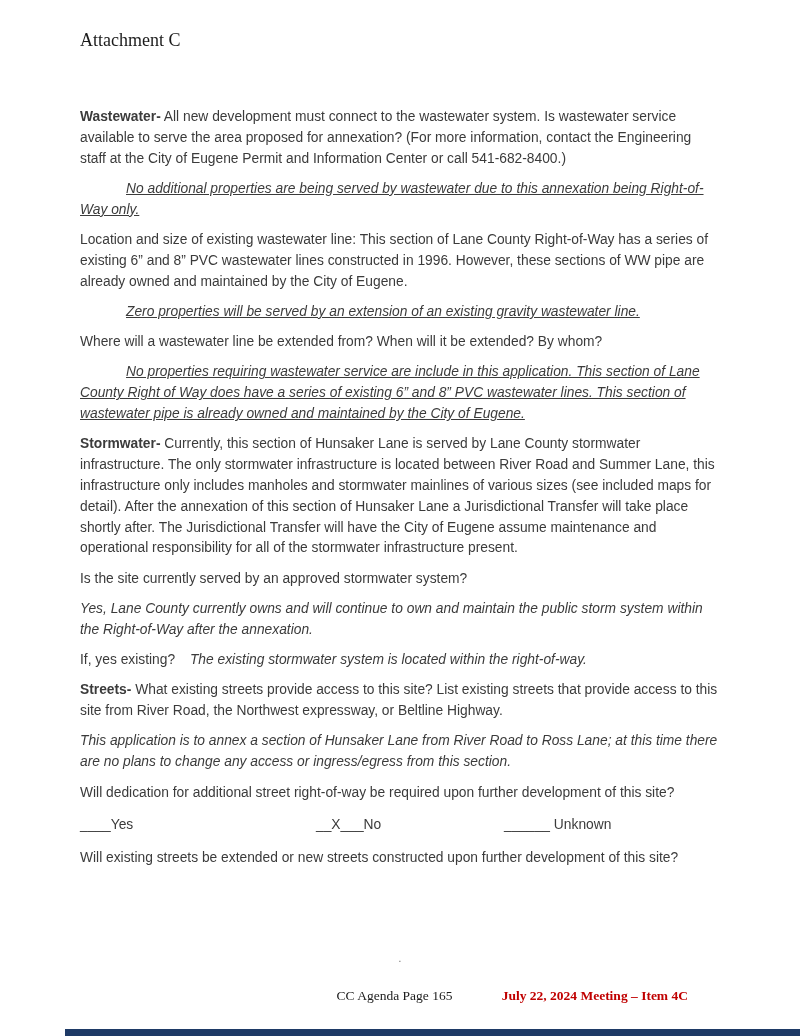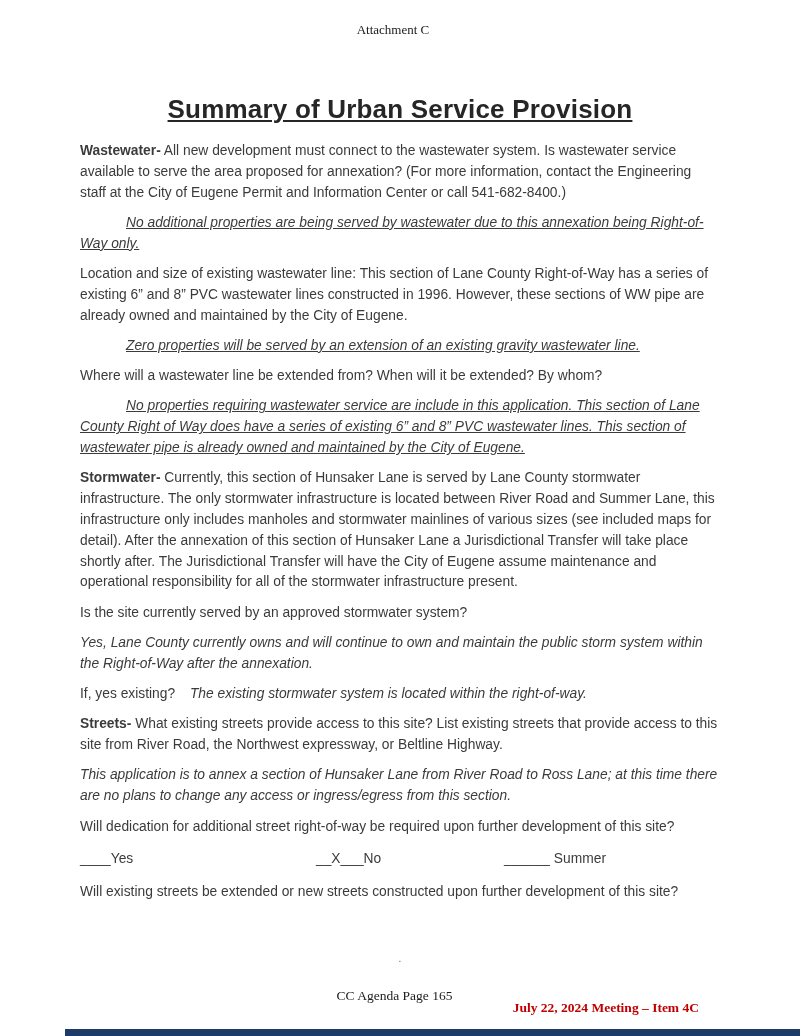--- a/index.html
+++ b/index.html
@@ -15,9 +15,9 @@
   .attachment {
     font-family:"Liberation Serif", serif;
     color:#1b1b1b;
-    font-size:13px;
-    text-align:center;
-    padding-top:22px;
+    font-size:18px;
+    text-align:left;
+    padding-top:30px;
     padding-right:14px;
   }
   .content { margin-top:56px; }

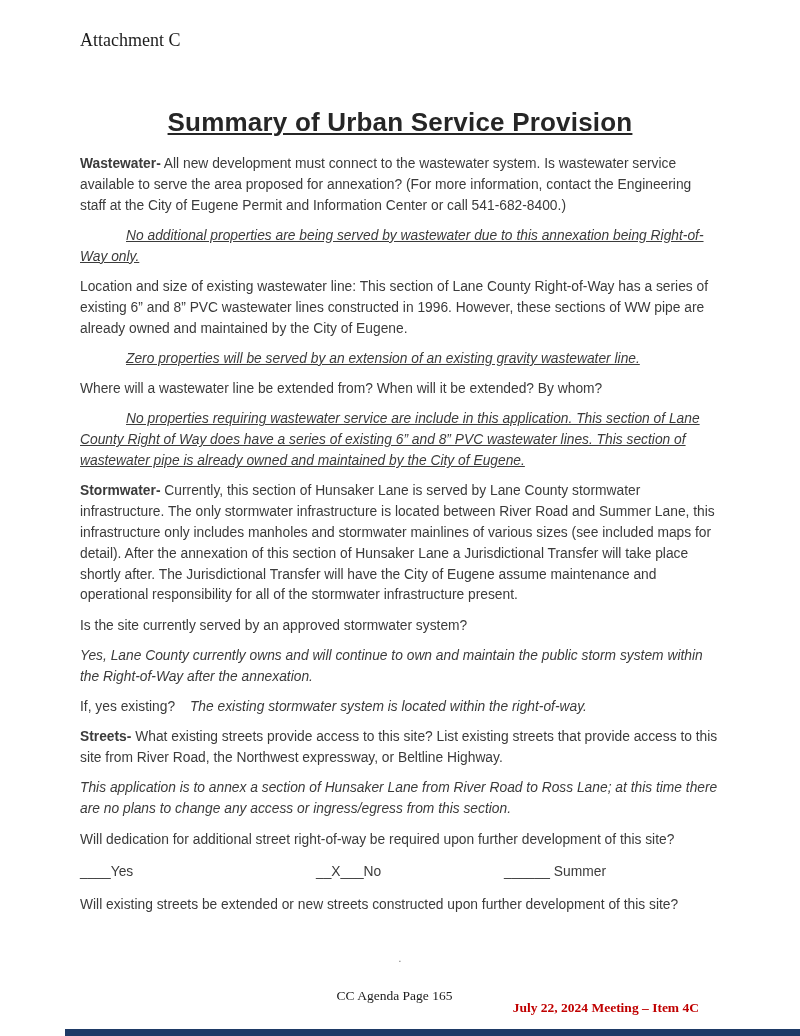--- a/index.html
+++ b/index.html
@@ -93,7 +93,6 @@
 <div class="page">
   <div class="attachment">Attachment C</div>
   <div class="content" id="content">
-      <h1 class="doc-title">Summary of Urban Service Provision</h1>
       <p class="para"><span class="bold">Wastewater-</span><span> All new development must connect to the wastewater system. Is wastewater service available to serve the area proposed for annexation? (For more information, contact the Engineering staff at the City of Eugene Permit and Information Center or call 541-682-8400.)</span></p>
       <p class="para indent italic"><span>No additional properties are being served by wastewater due to this annexation being Right-of-Way only.</span></p>
       <p class="para"><span>Location and size of existing wastewater line: This section of Lane County Right-of-Way has a series of existing  6” and 8” PVC wastewater lines constructed in 1996. However, these sections of WW pipe are already owned and maintained by the City of Eugene.</span></p>

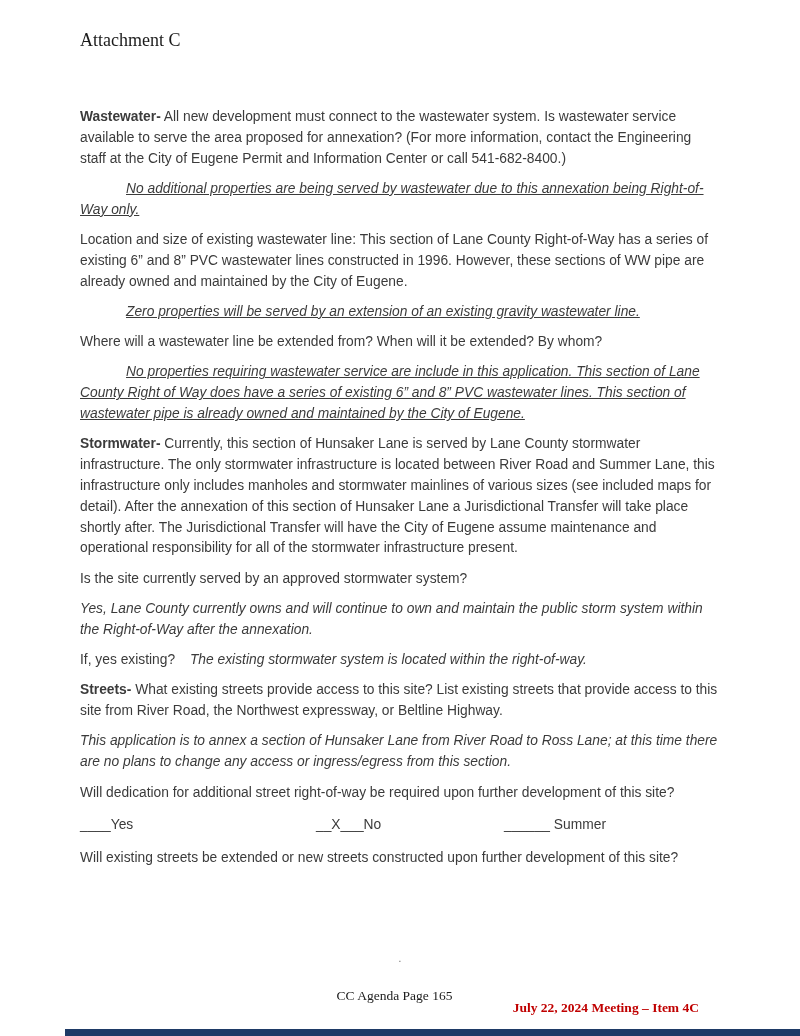--- a/index.html
+++ b/index.html
@@ -109,7 +109,7 @@
       <div class="para form-row">
         <span class="form-field">____Yes</span>
         <span class="form-field">__X___No</span>
-        <span class="form-field">______ Summer</span>
+        <span class="form-field">______ Unknown</span>
       </div>
       <p class="para"><span>Will existing streets be extended or new streets constructed upon further development of this site?</span></p>
     </div>

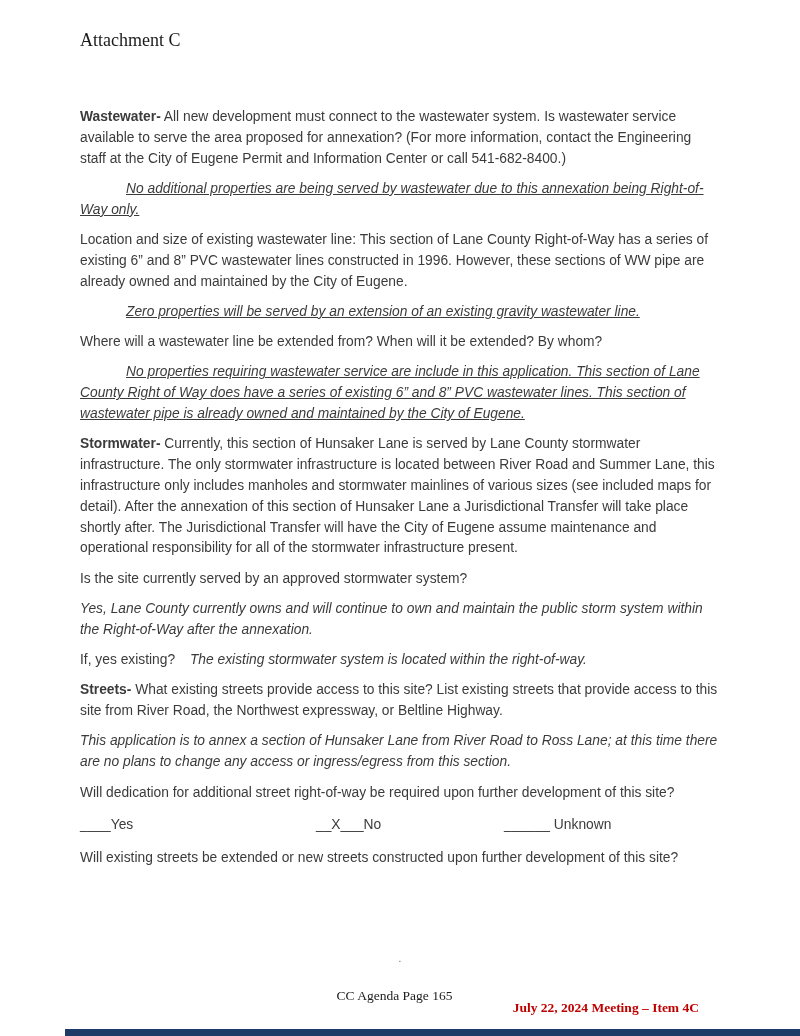--- a/index.html
+++ b/index.html
@@ -73,10 +73,9 @@
   }
   .footer-right {
     position:absolute;
-    right:21px;
+    right:32px;
     color:#c00000;
     font-weight:bold;
-    margin-top:12px;
   }
   .bottom-bar {
     position:absolute;

